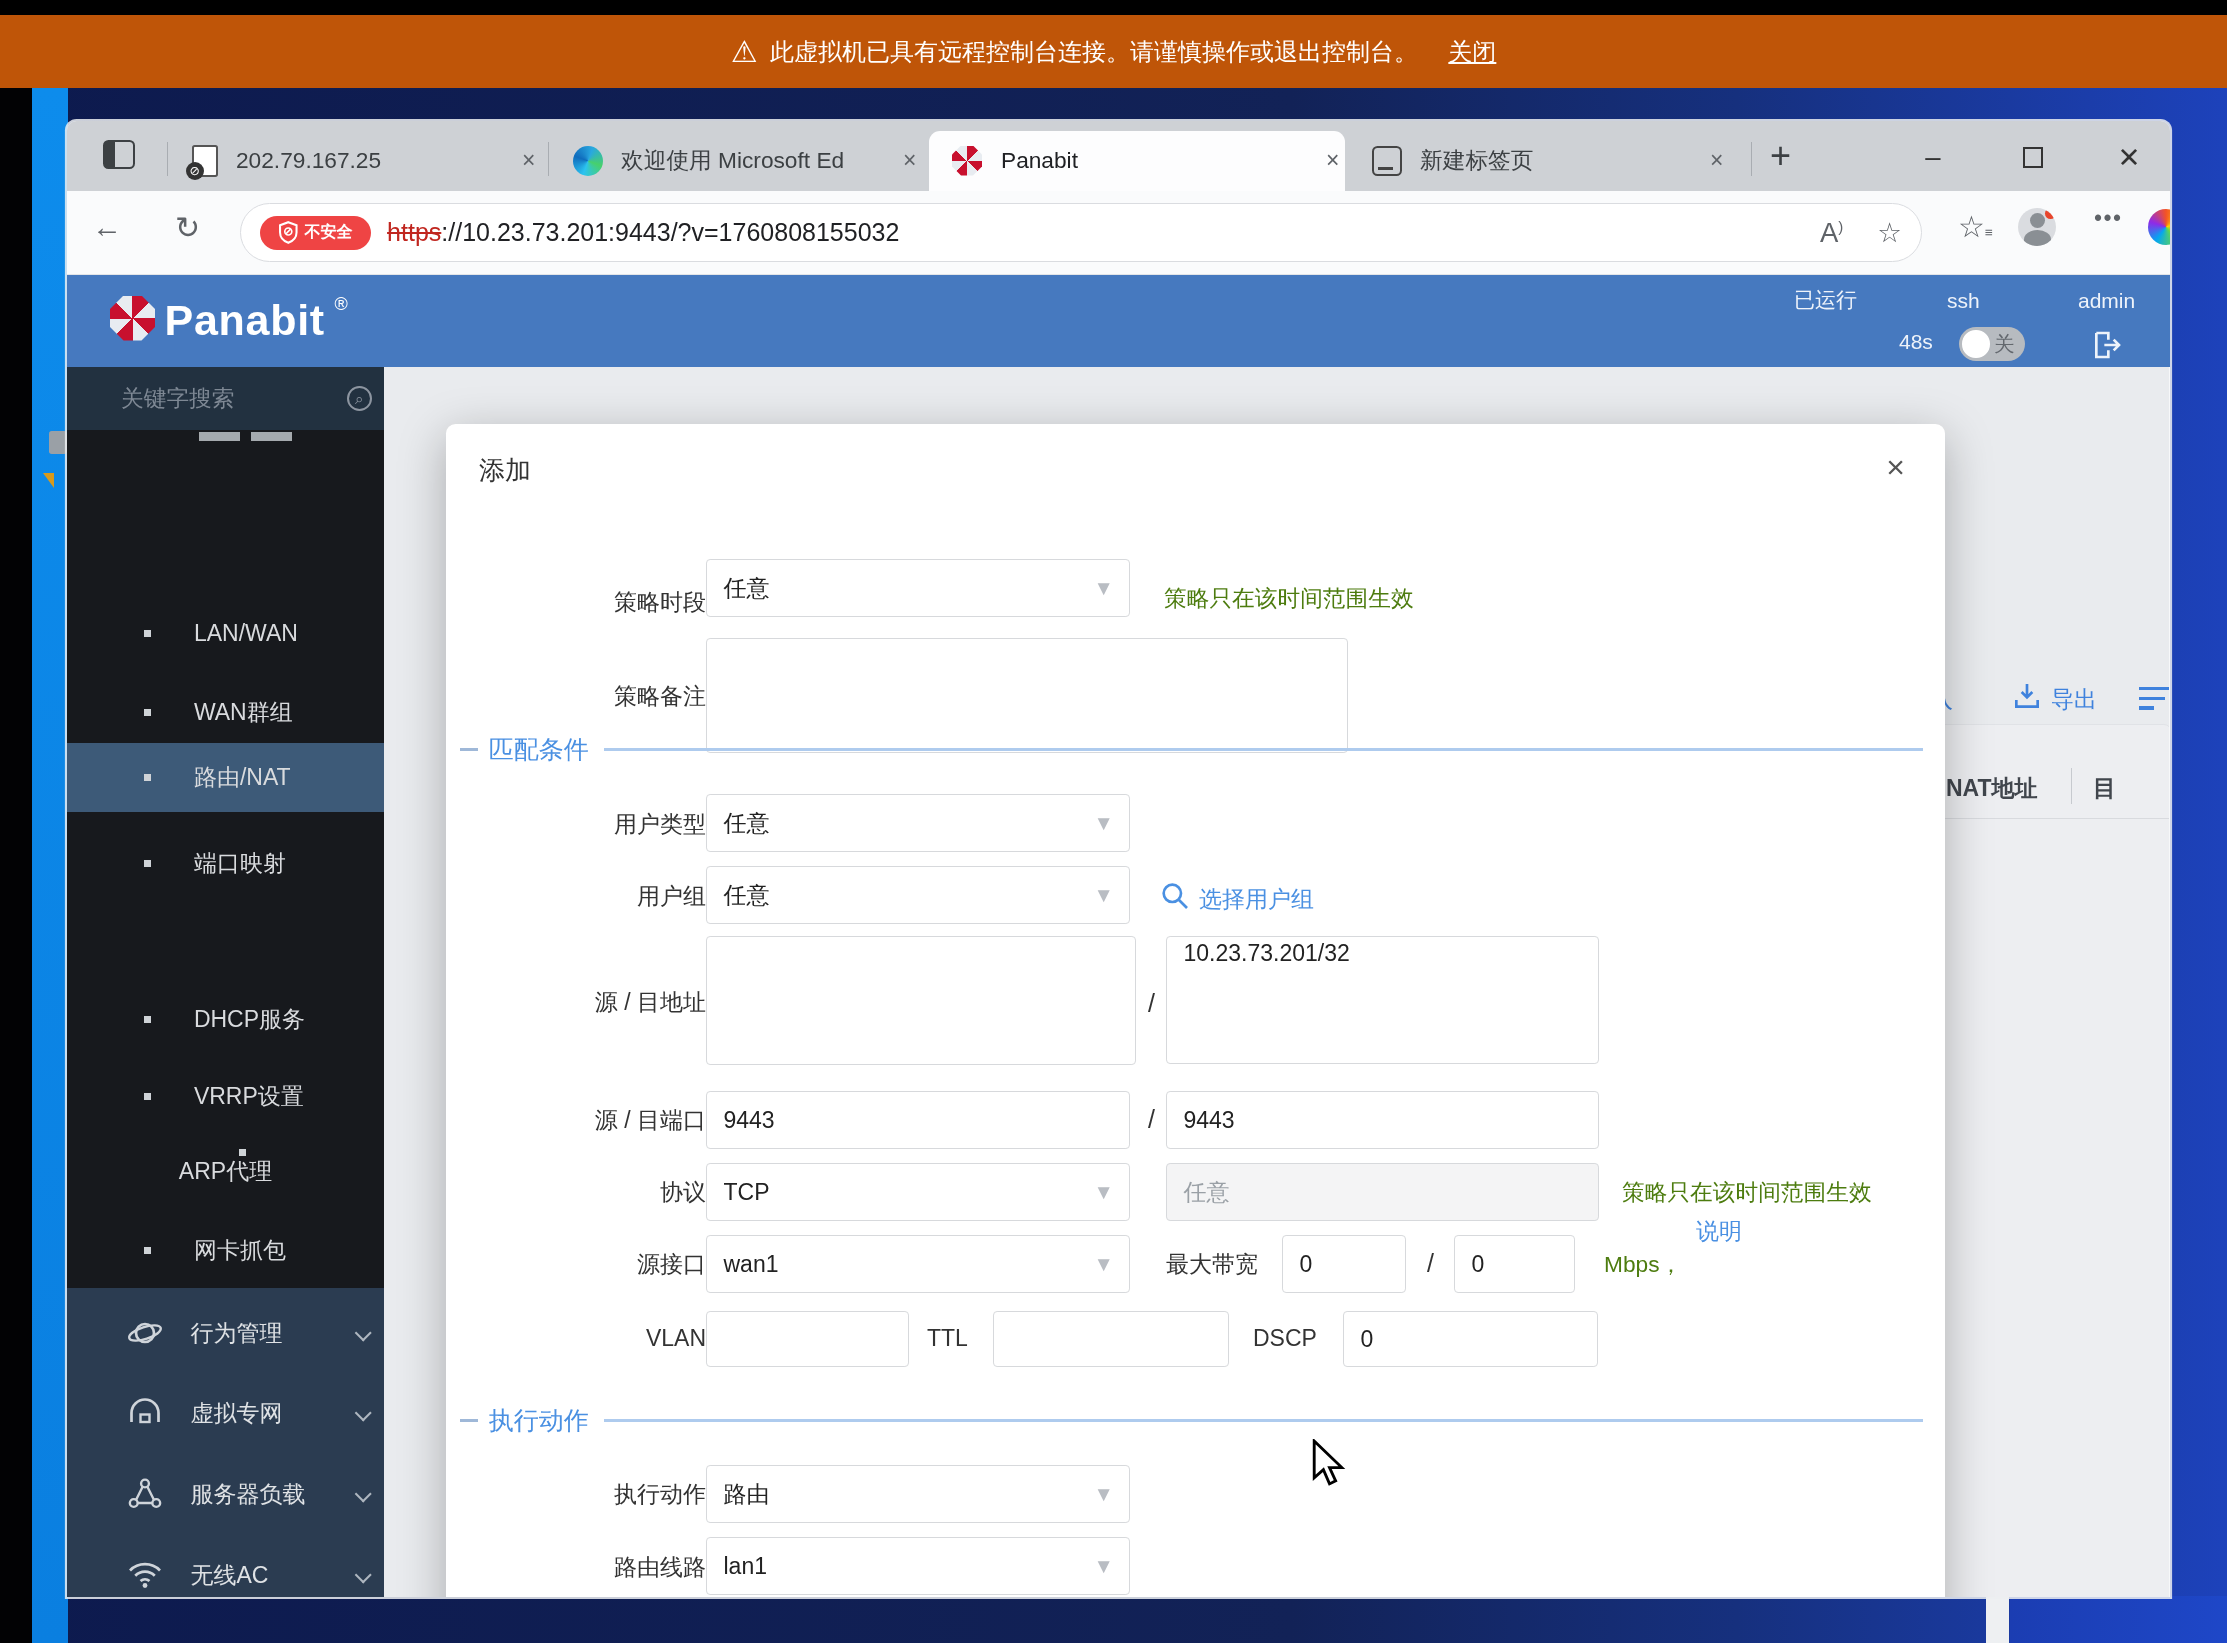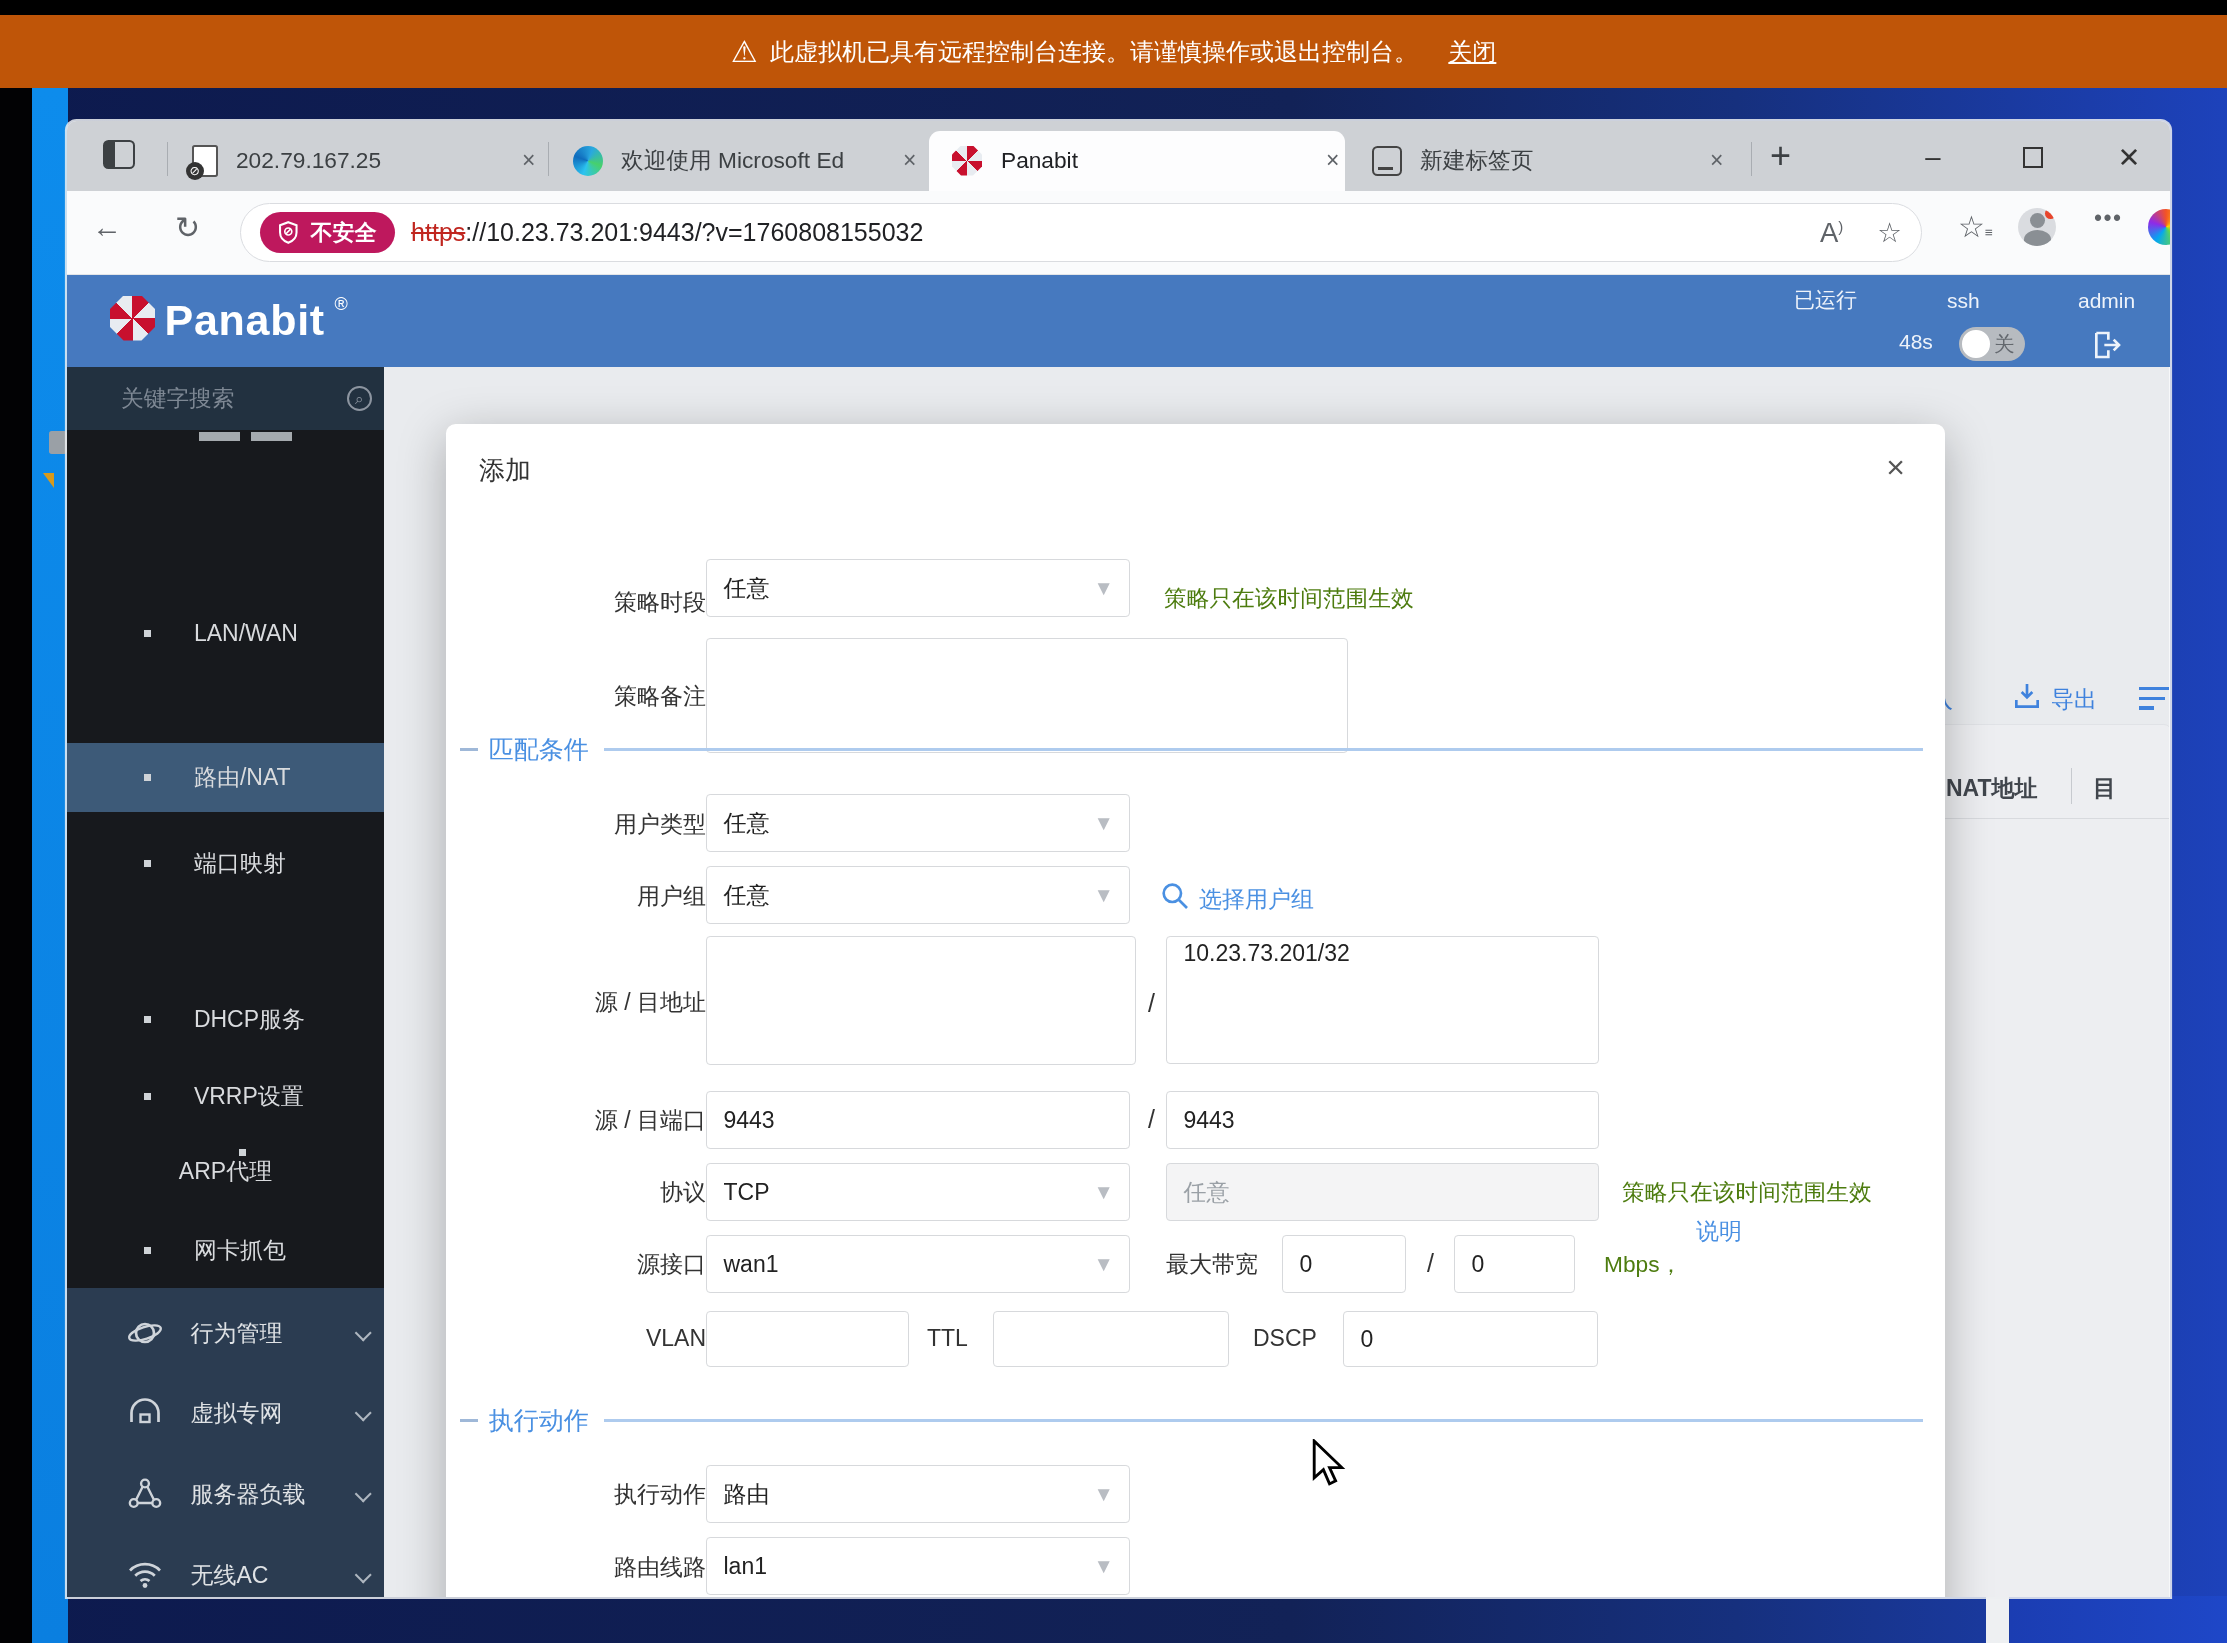--- a/index.html
+++ b/index.html
@@ -38,7 +38,7 @@
   #toolbar{left:0;top:70px;width:2103px;height:84px;background:#fafbfc;border-bottom:1.4px solid #e3e5e8;}
   .tbico{position:absolute;font-size:30px;color:#5f6368;}
   #urlpill{position:absolute;left:173px;top:12.4px;width:1682px;height:59px;background:#fff;border:1.4px solid #dadce0;border-radius:30px;display:flex;align-items:center;padding:0 19px;}
-  #secbadge{display:flex;align-items:center;gap:12px;background:#be185d;color:#fff;font-size:22px;font-weight:bold;border-radius:23px;padding:5.5px 18px;margin-right:16.5px;}
+  #secbadge{display:flex;align-items:center;gap:6px;background:#ef4444;color:#fff;font-size:16px;font-weight:bold;border-radius:23px;padding:5.5px 18px;margin-right:16.5px;}
   #urltext{font-size:25px;color:#202124;white-space:nowrap;}
   #urltext .https{color:#c0261f;text-decoration:line-through;}
   .pillright{margin-left:auto;display:flex;align-items:center;gap:34px;color:#5f6368;font-size:27.5px;}

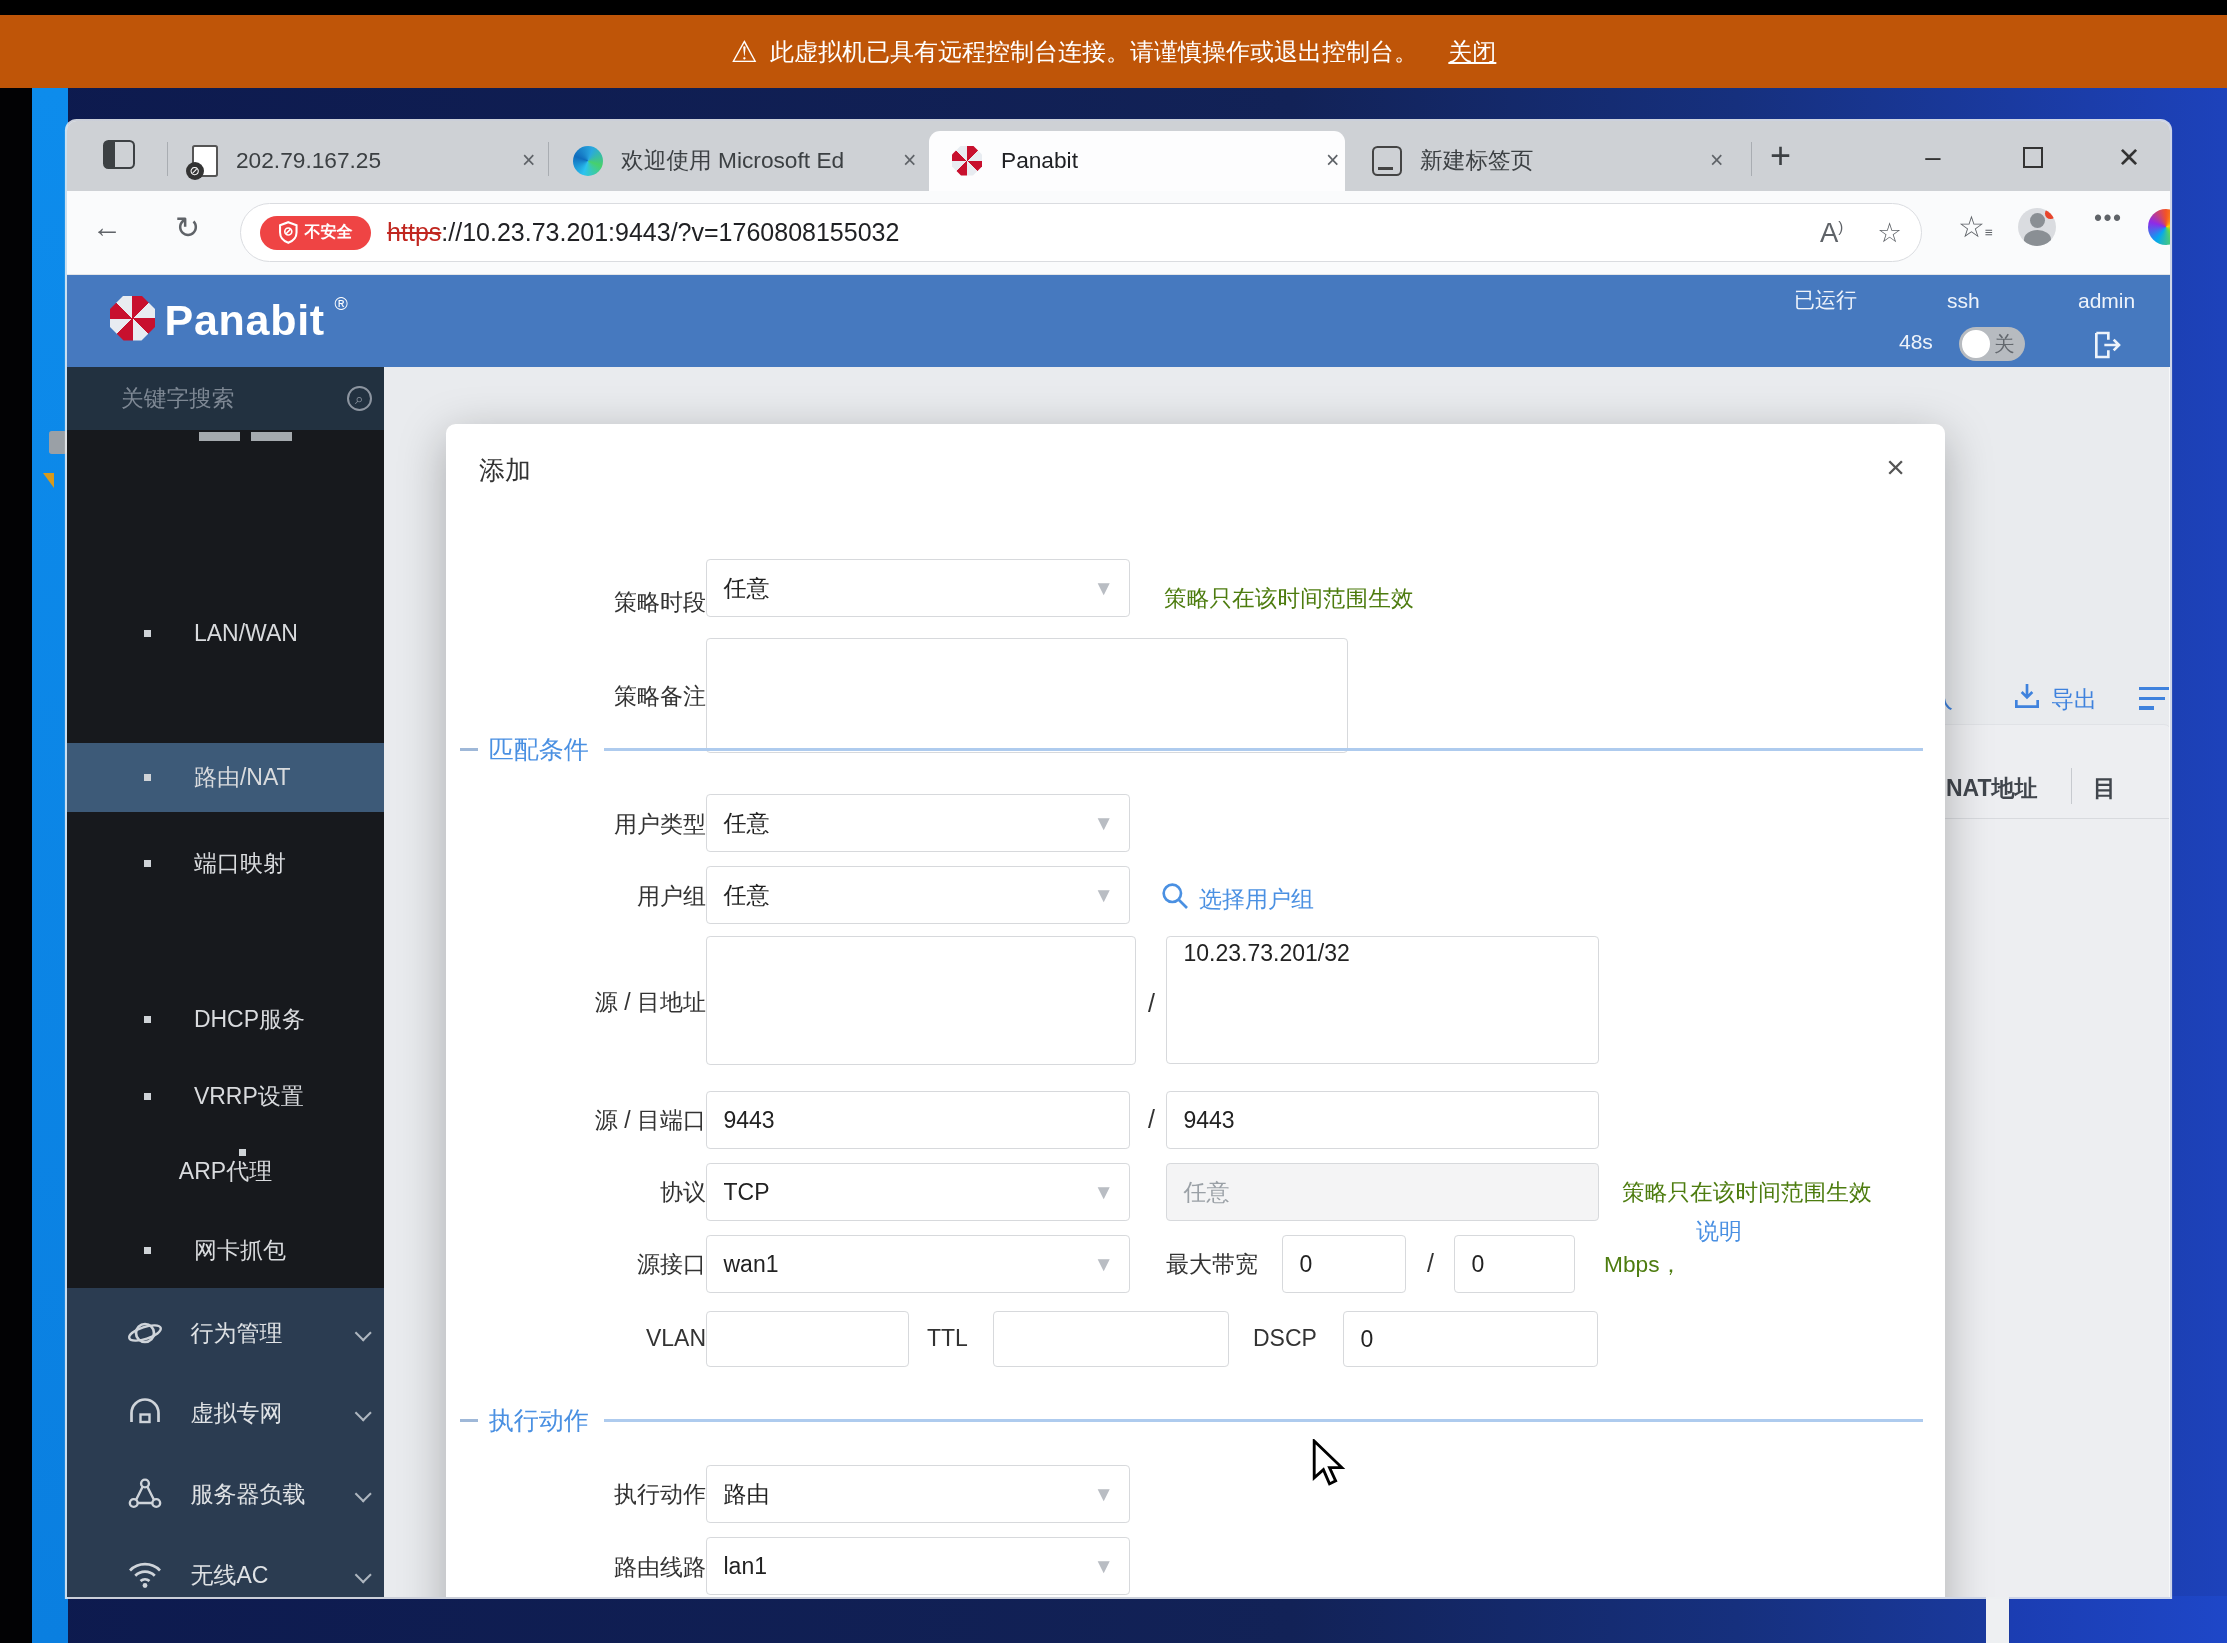--- a/index.html
+++ b/index.html
@@ -222,6 +222,10 @@
           <span class="b"></span>
           <span>LAN/WAN</span>
         </div>
+      <div class="mi" style="top:321px;">
+          <span class="b"></span>
+          <span>WAN群组</span>
+        </div>
       <div class="mi active" style="top:376px;">
           <span class="b"></span>
           <span>路由/NAT</span>

